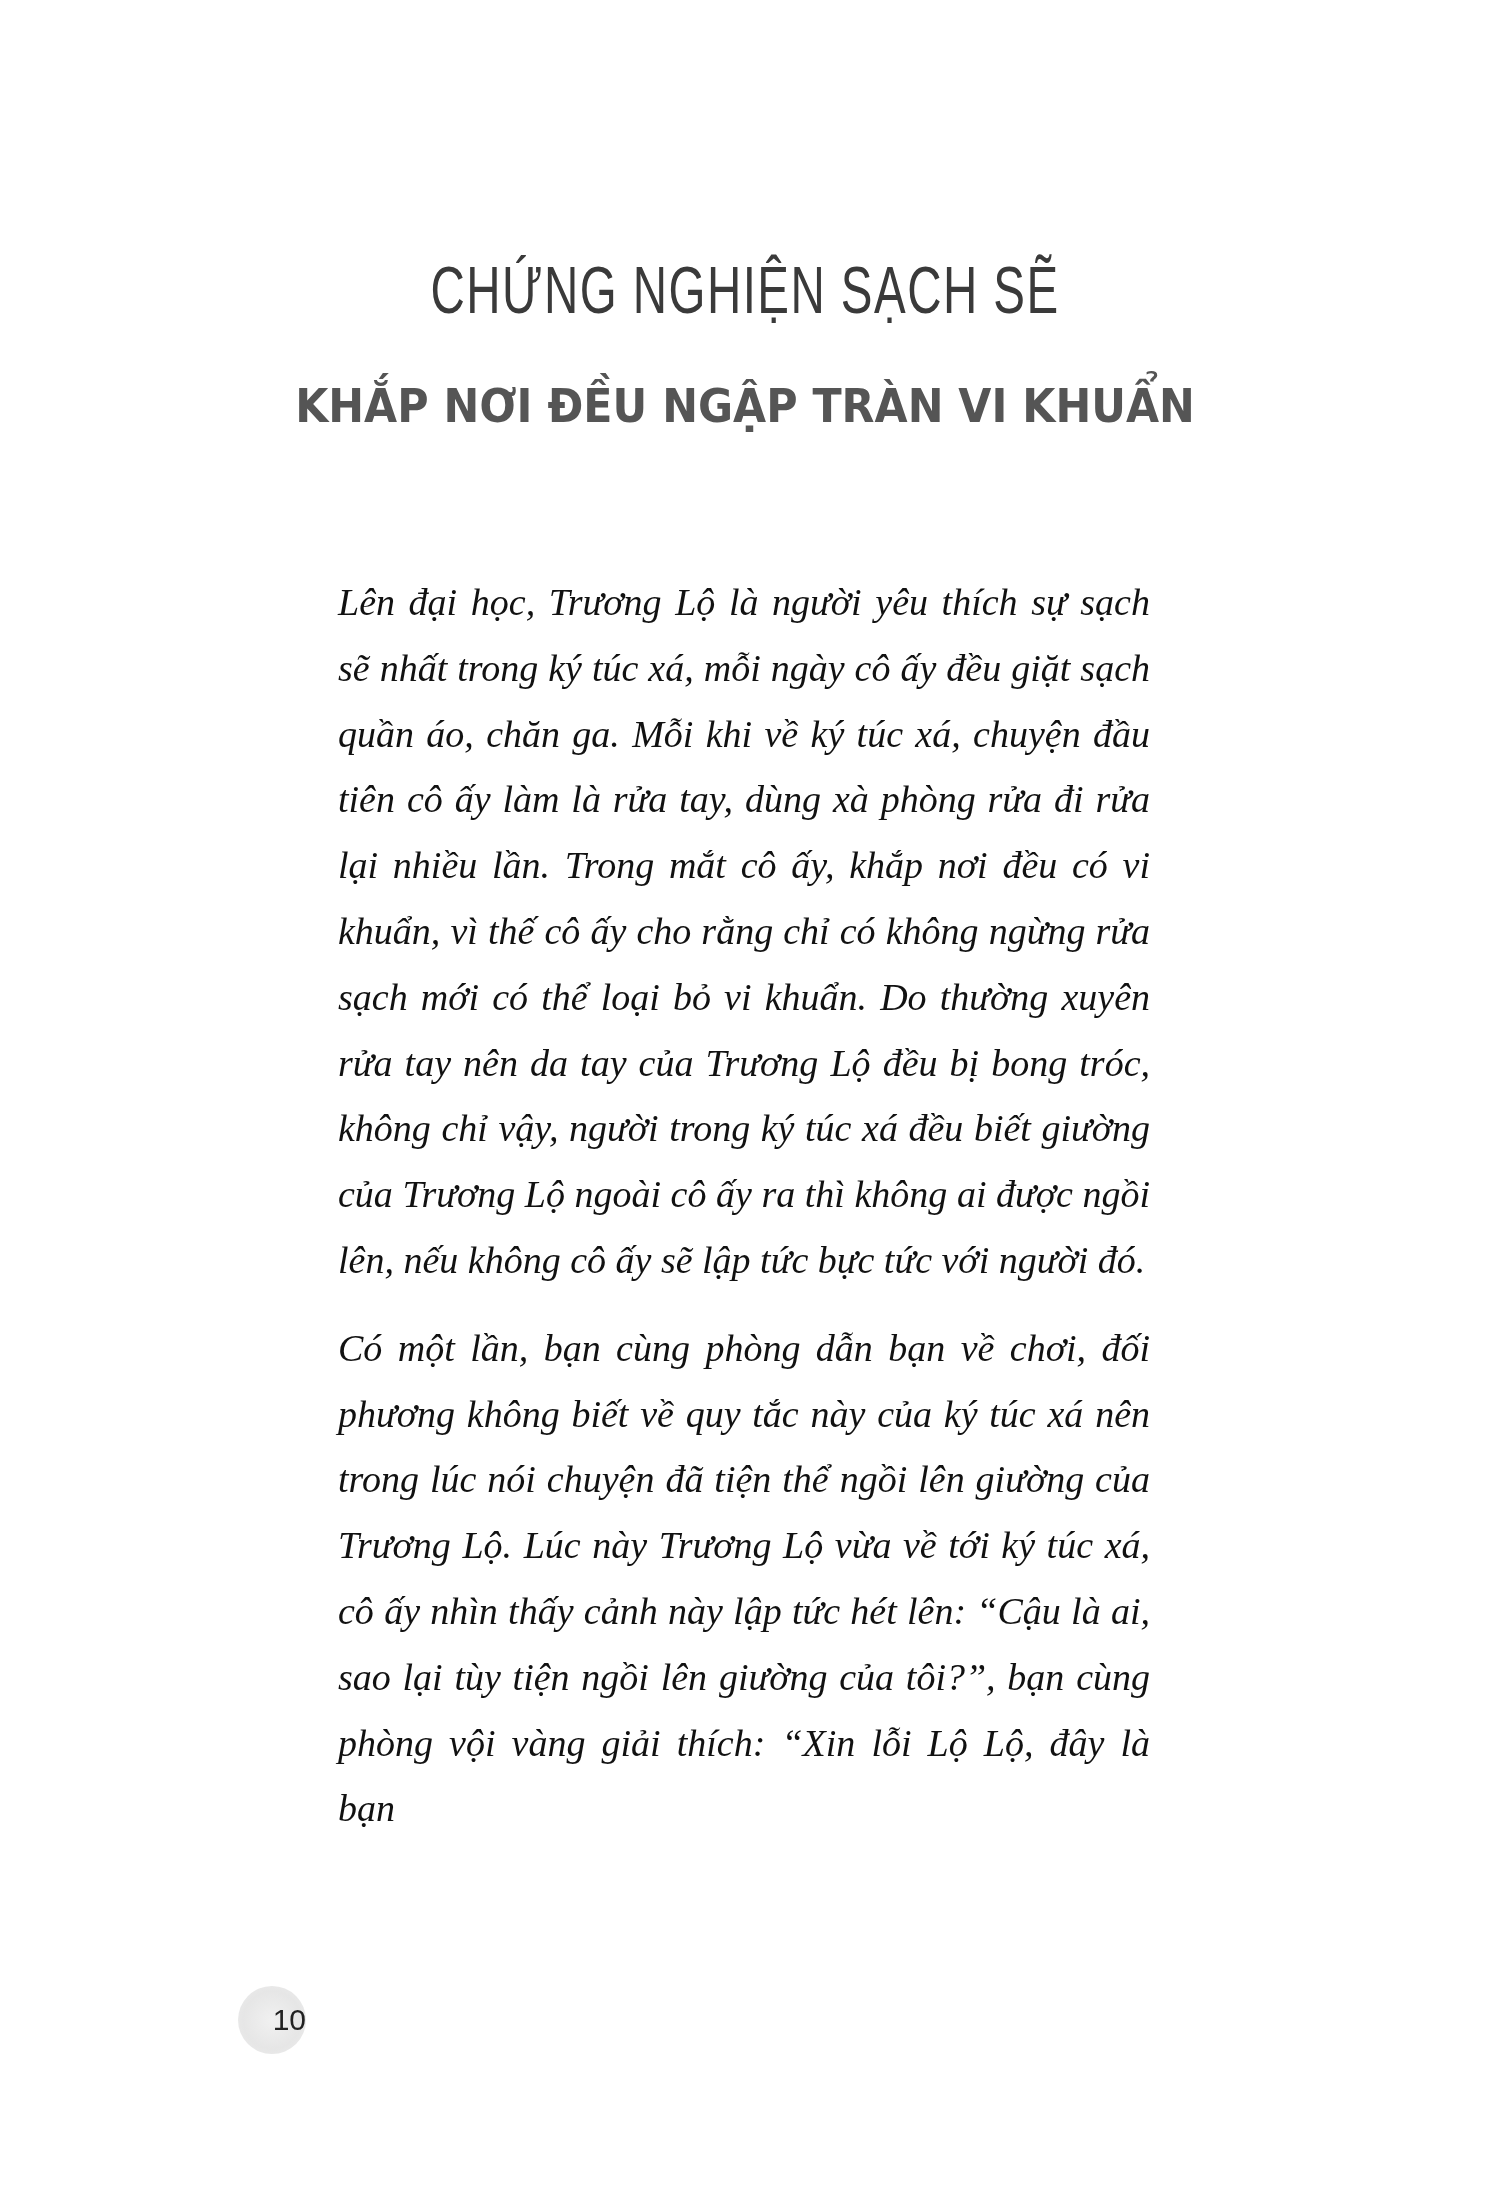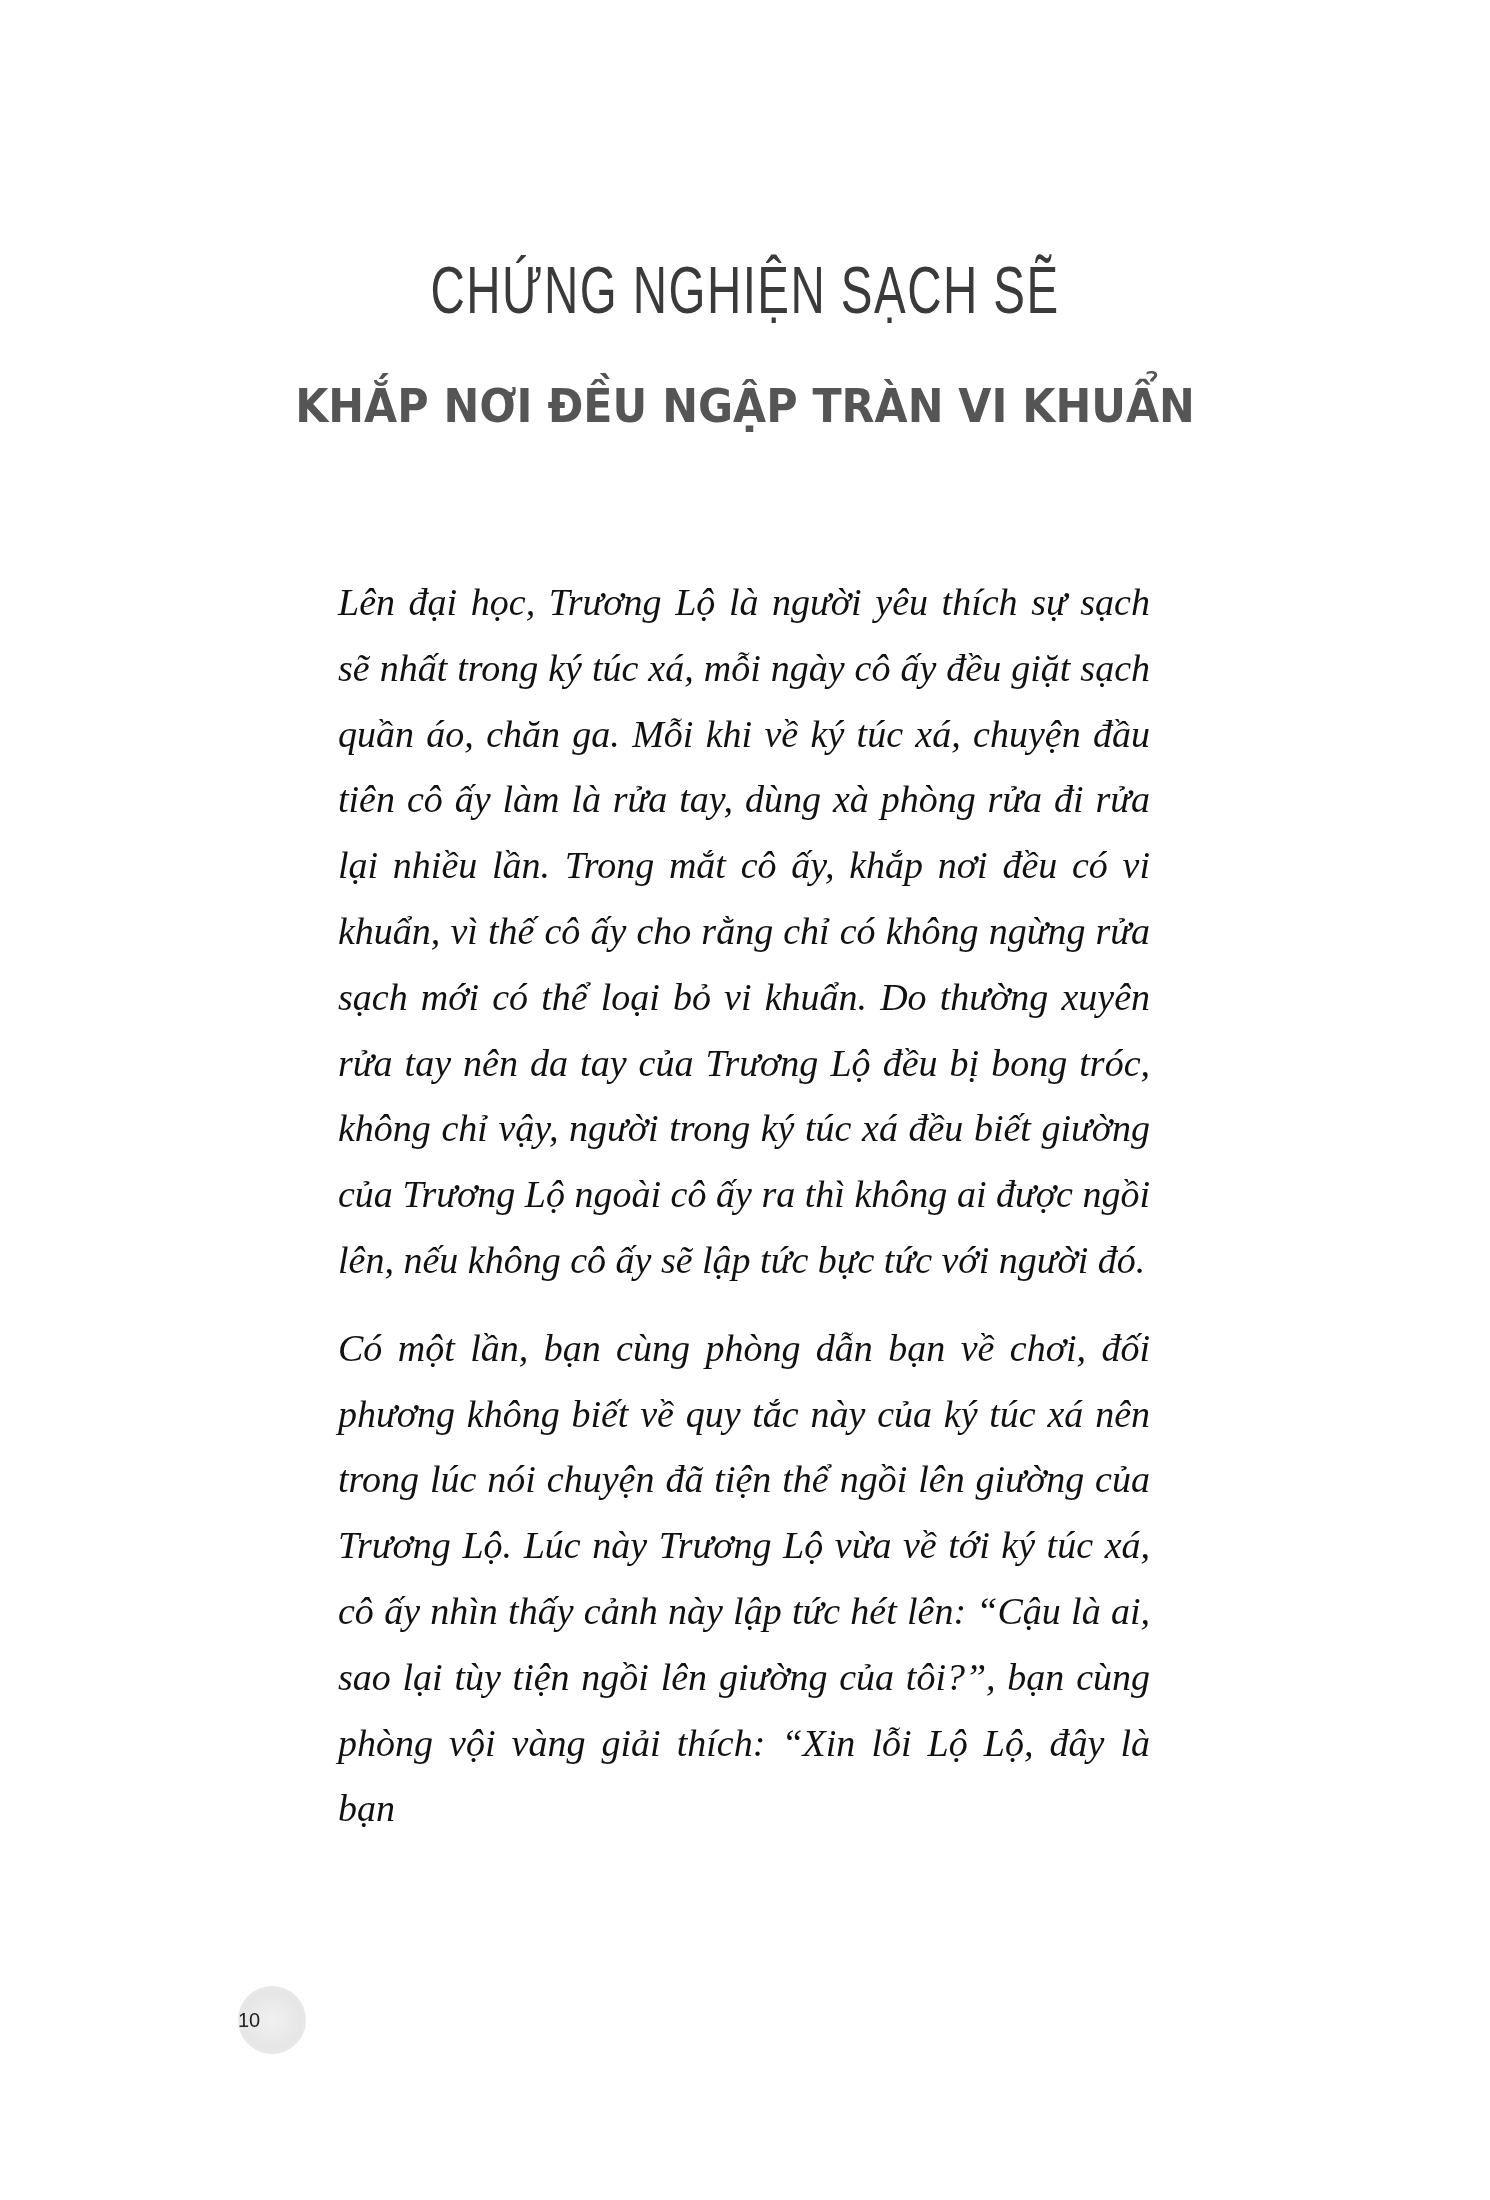--- a/index.html
+++ b/index.html
@@ -8,7 +8,7 @@
   .subtitle{position:absolute;left:0;width:1490px;top:376px;text-align:center;font-family:"DejaVu Sans",sans-serif;font-weight:bold;font-size:46px;color:#555;line-height:60px;transform:scaleX(0.93);transform-origin:745px 0;}
   .body{position:absolute;left:338px;width:824px;top:570px;}
   .para{font-style:italic;font-size:38px;line-height:65.8px;color:#111;text-align:justify;margin:0 12px 22px 0;}
-  .pageno{position:absolute;left:238px;top:1986px;width:68px;height:68px;border-radius:50%;background:radial-gradient(circle at 50% 50%,#f1f1f1 0,#e6e6e6 60%,#eeeeee 100%);display:flex;align-items:center;justify-content:flex-start;font-family:"Liberation Sans",sans-serif;font-size:20px;color:#222;}
+  .pageno{position:absolute;left:238px;top:1986px;width:68px;height:68px;border-radius:50%;background:radial-gradient(circle at 50% 50%,#f1f1f1 0,#e6e6e6 60%,#eeeeee 100%);display:flex;align-items:center;justify-content:flex-end;font-family:"Liberation Sans",sans-serif;font-size:30px;color:#222;}
 </style>
 </head>
 <body>

